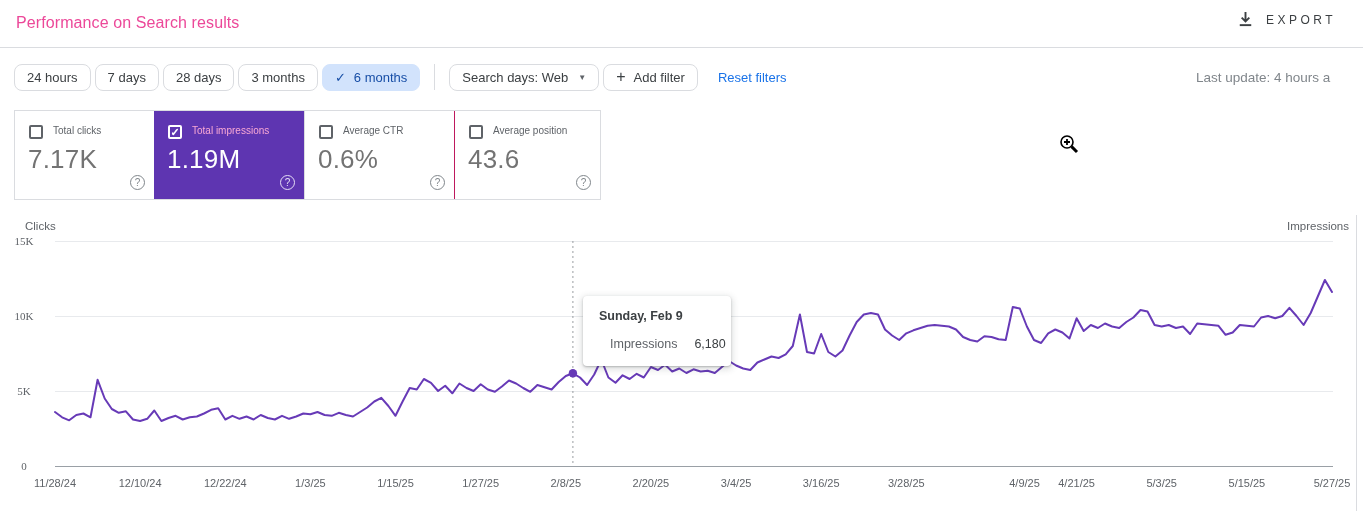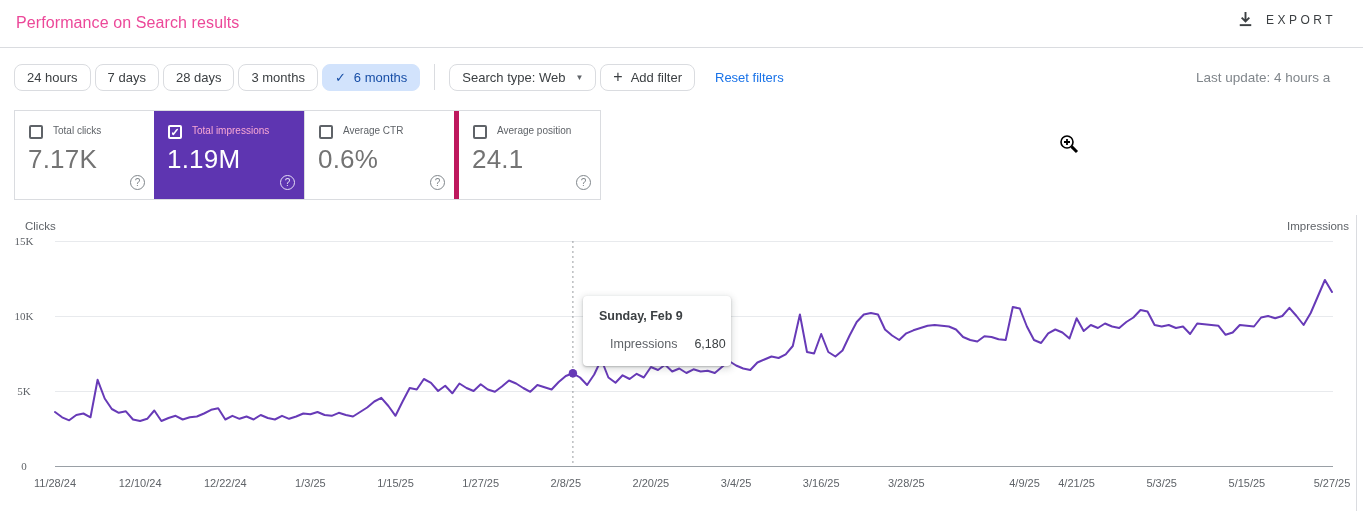--- a/index.html
+++ b/index.html
@@ -102,7 +102,7 @@
   </div>
   <div class="vsep"></div>
   <div class="chip">
-    <span>Search type: Web</span>
+    <span>Search days: Web</span>
     <span class="caret">▼</span>
   </div>
   <div class="chip">

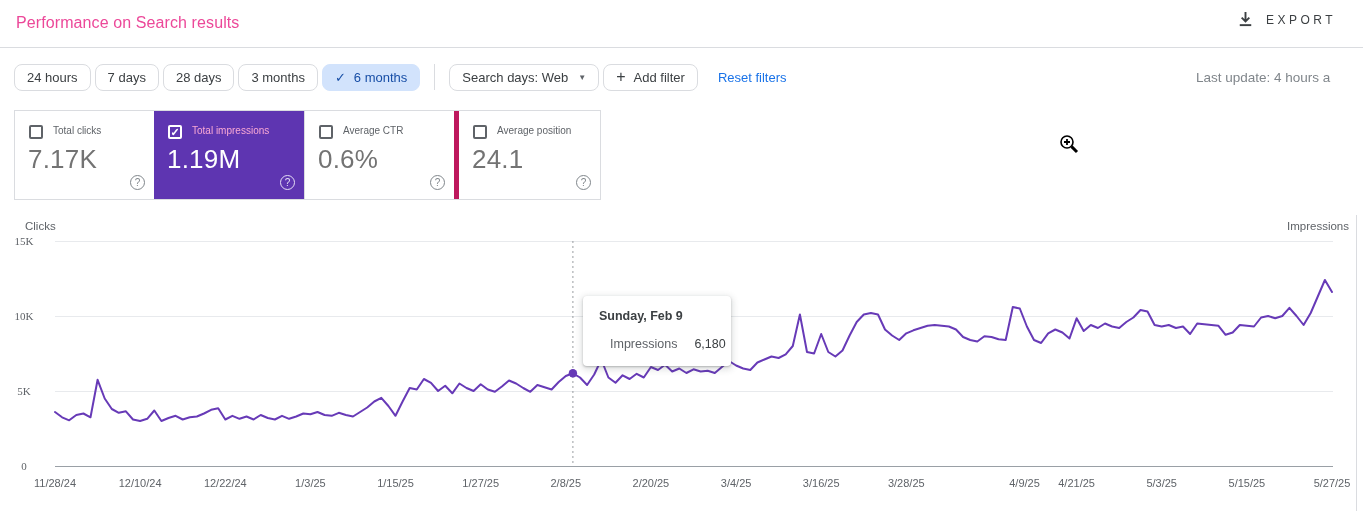--- a/index.html
+++ b/index.html
@@ -38,7 +38,7 @@
   .card.c1 { width:139px; }
   .card.c2 { width:150px; }
   .card.c3 { width:150px; border-left:1px solid #dadce0; }
-  .card.c4 { width:146px; border-left:5px solid #be185d; }
+  .card.c4 { width:146px; border-left:1px solid #be185d; }
   .card.selected { background:#5e35b1; }
   .cb { position:absolute; left:14px; top:14px; width:14px; height:14px; border:2px solid #5f6368;
         border-radius:2px; font-size:11px; line-height:11px; text-align:center; color:transparent; cursor:pointer; }

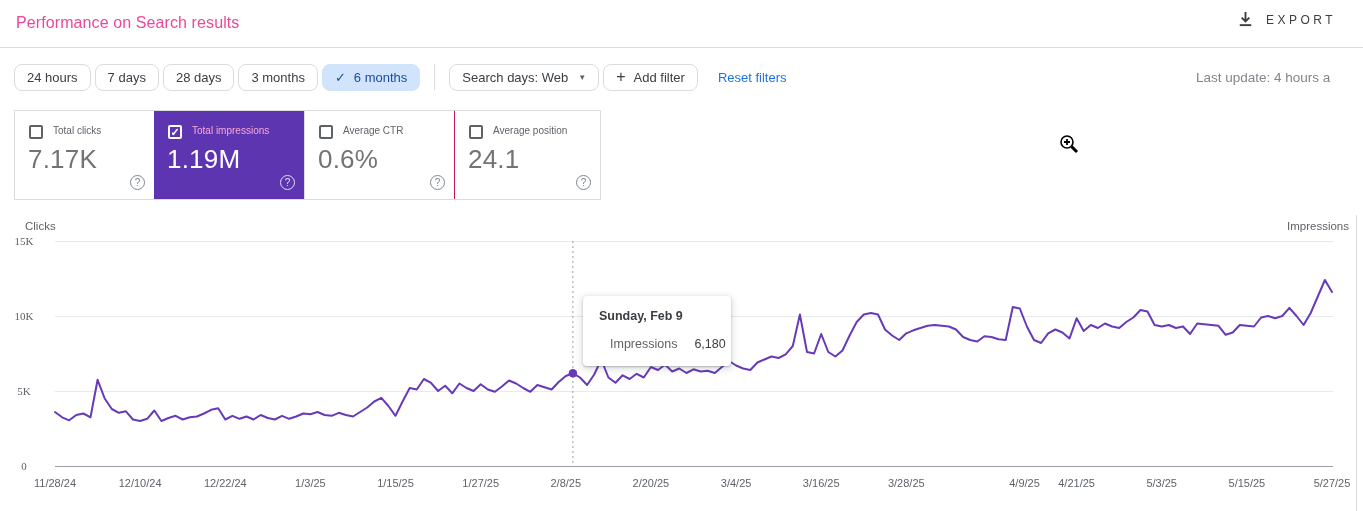--- a/index.html
+++ b/index.html
@@ -135,7 +135,7 @@
   <div class="card c4">
     <span class="cb"></span>
     <span class="card-label">Average position</span>
-    <span class="card-value">24.1</span>
+    <span class="card-value">43.6</span>
     <span class="help">?</span>
   </div>
 </div>

